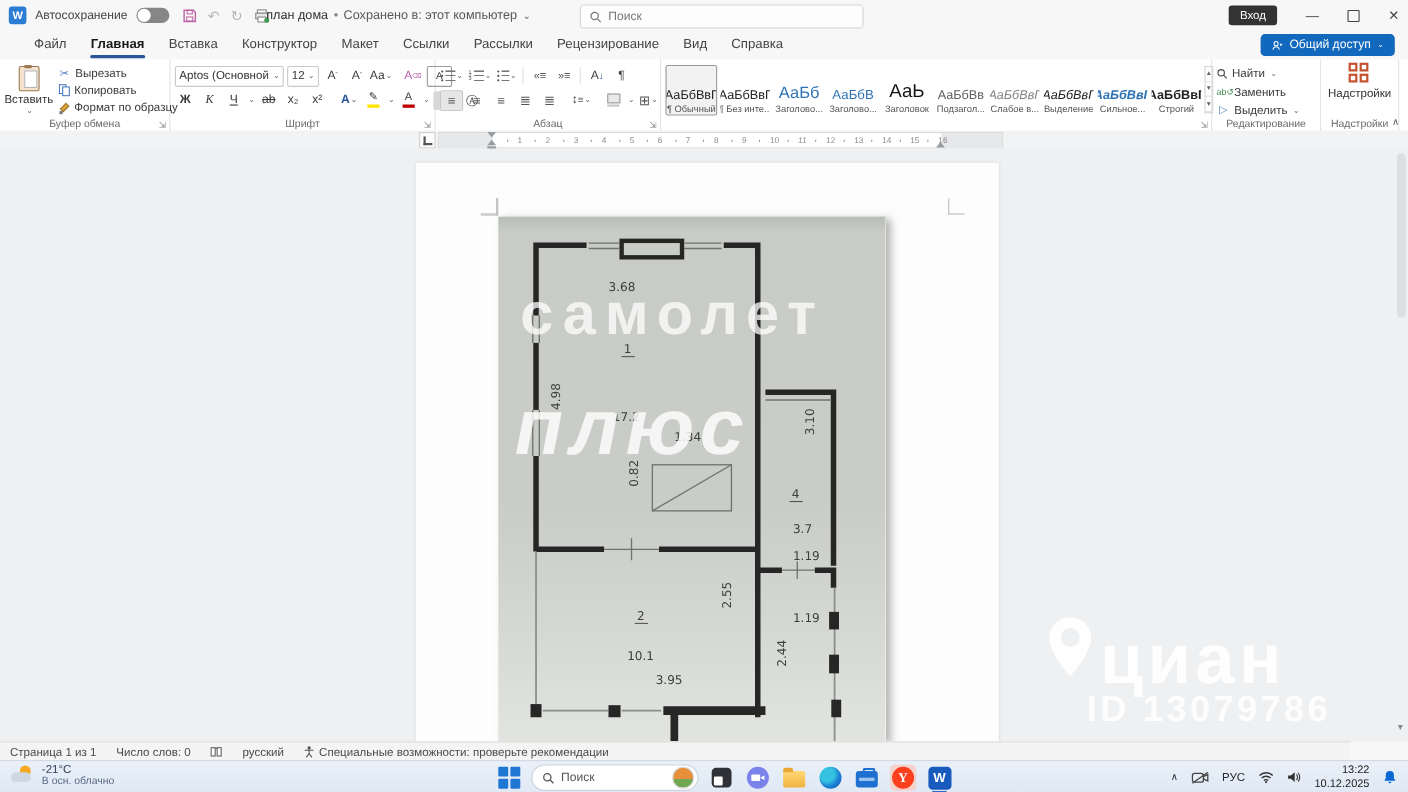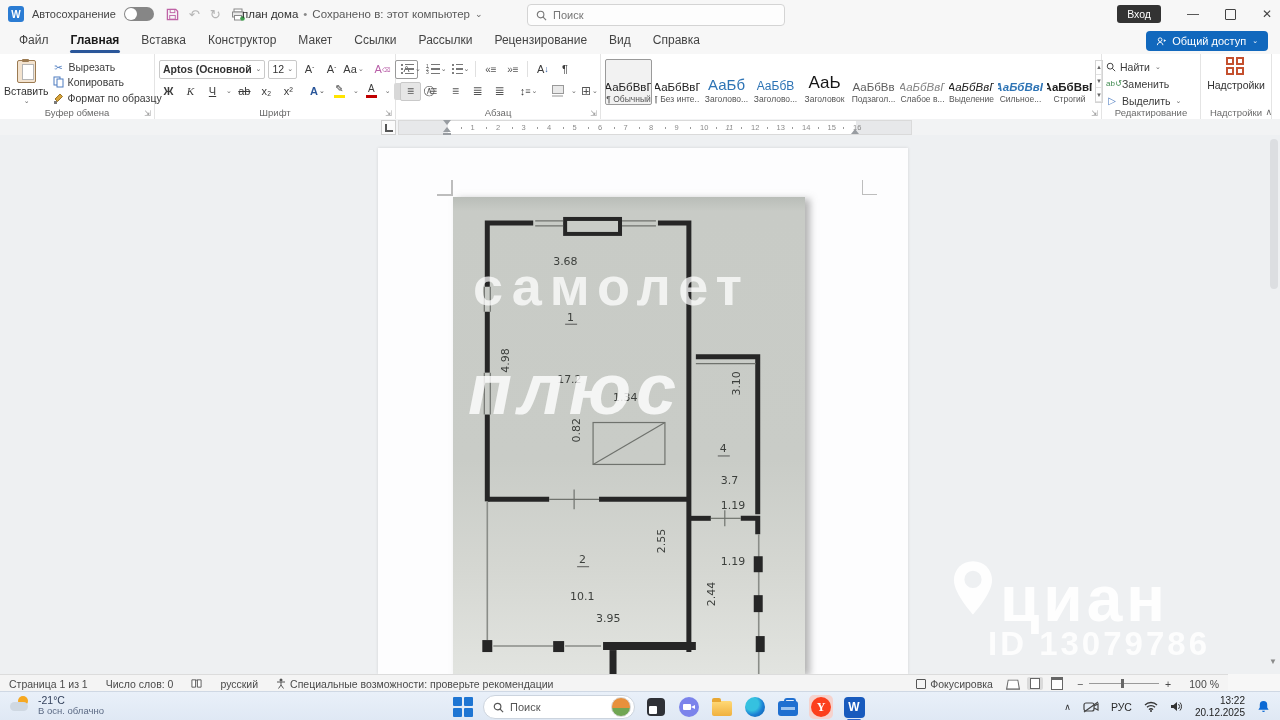--- a/index.html
+++ b/index.html
@@ -28,7 +28,7 @@
   .winbox{width:9px;height:9px;border:1px solid #444;border-radius:1px;}
   
   .tabrow{position:absolute;left:0;top:28px;width:1280px;height:26px;background:#f7f7f7;}
-  #tabs{position:absolute;left:8px;top:0;display:flex;height:26px;}
+  #tabs{position:absolute;left:20px;top:0;display:flex;height:26px;}
   .tab{padding:5px 11px 0 11px;font-size:12px;color:#444;position:relative;}
   .tab.active{color:#1a1a1a;font-weight:bold;}
   .tab.active::after{content:"";position:absolute;left:10px;right:10px;bottom:1px;height:3px;border-radius:2px;background:#2b579a;}

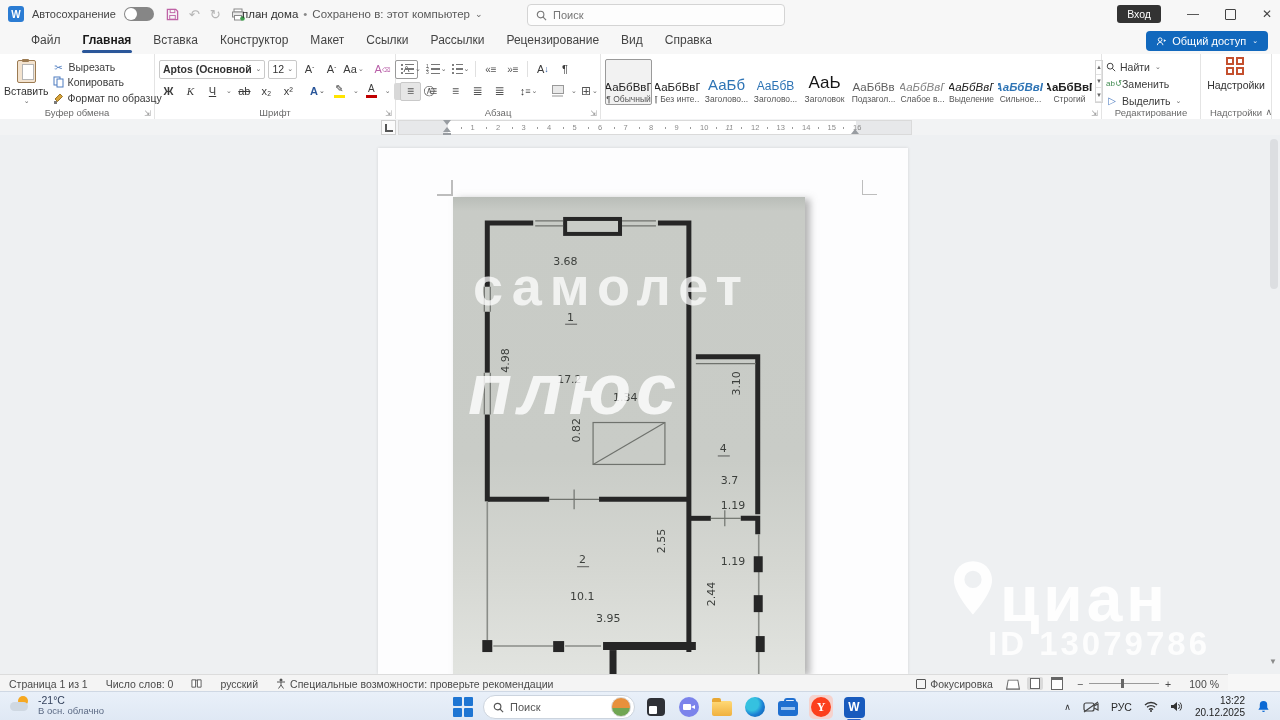--- a/index.html
+++ b/index.html
@@ -297,7 +297,7 @@
     <div class="rgroup" style="width:232px;">
       <div class="row">
         <span class="combo" style="width:108px;">
-          <span style="overflow:hidden;white-space:nowrap;font-weight:bold;">Aptos (Основной</span>
+          <span style="overflow:hidden;white-space:nowrap;">Aptos (Основной</span>
             <span class="chv">⌄</span>
         </span>
         <span class="combo" style="width:30px;">

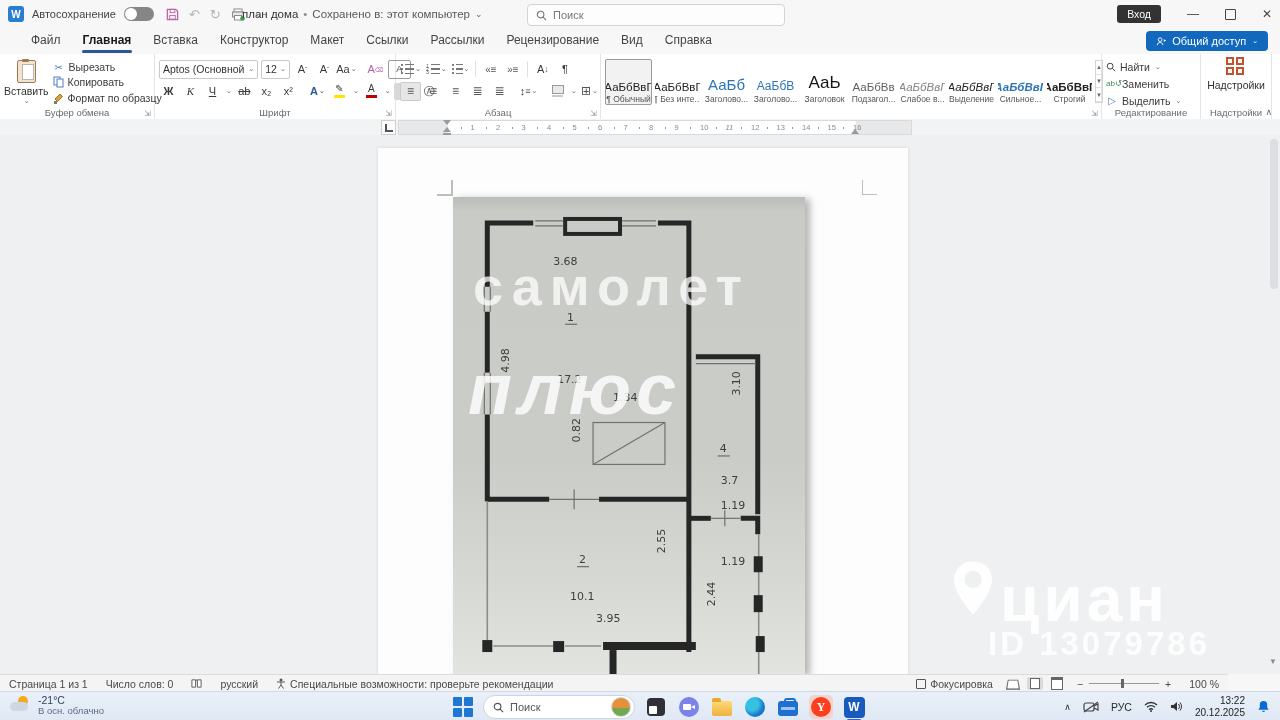--- a/index.html
+++ b/index.html
@@ -669,27 +669,6 @@
       </svg>
       <span>Специальные возможности: проверьте рекомендации</span>
     </span>
-    <div class="sb-right">
-      <span class="sb-item">
-        <span class="focus-ic"></span>
-        <span>Фокусировка</span>
-      </span>
-      <span class="view-ic">
-          <span class="vb"></span>
-        </span>
-      <span class="view-ic sel">
-          <span class="vp"></span>
-        </span>
-      <span class="view-ic">
-          <span class="vw"></span>
-        </span>
-      <span class="sb-item" style="padding-right:0;">−</span>
-      <span class="zoom-track">
-          <span class="zoom-thumb"></span>
-        </span>
-      <span class="sb-item" style="padding-left:0;">+</span>
-      <span class="sb-item">100 %</span>
-    </div>
   </div>
 
   <div class="taskbar">

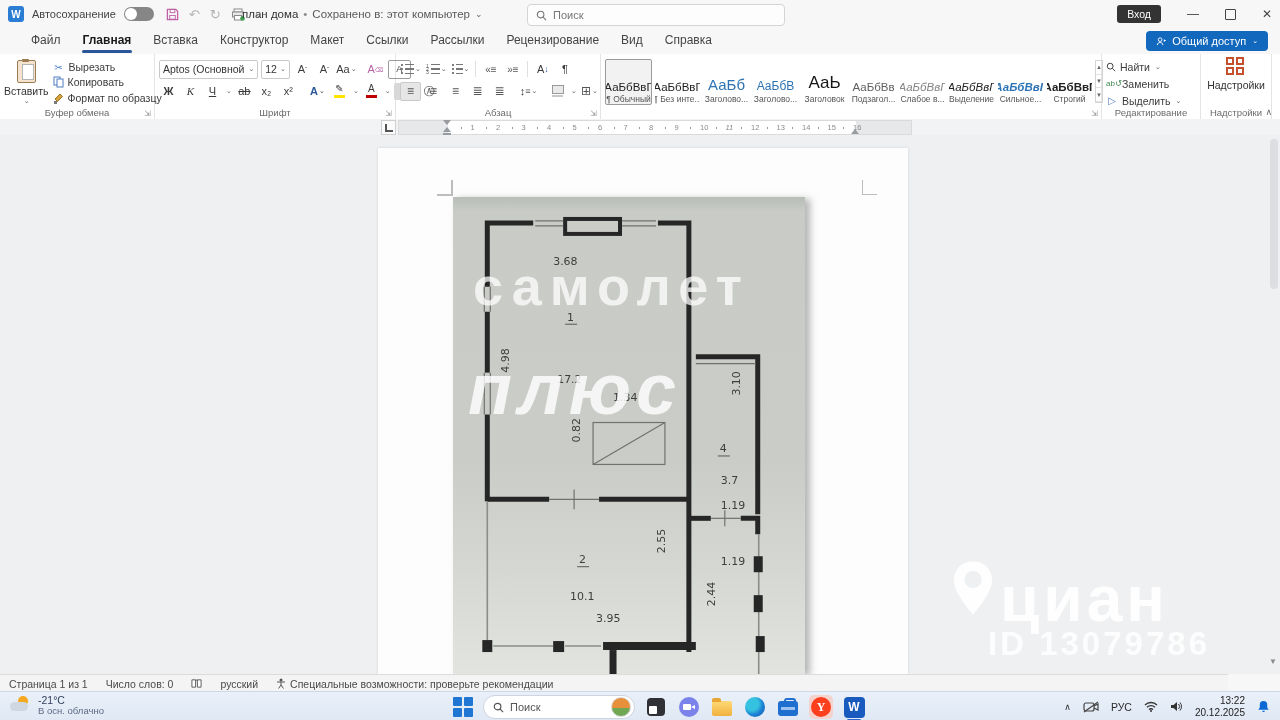--- a/index.html
+++ b/index.html
@@ -738,7 +738,7 @@
       </svg>
       <span class="clock">
         <span>13:22</span>
-        <span>20.12.2025</span>
+        <span>10.12.2025</span>
       </span>
       <svg class="ic" width="13" height="13" viewBox="0 0 14 14">
         <path d="M7 1 a4 4 0 0 1 4 4 v3 l1.5 2.5 h-11 L3 8 V5 a4 4 0 0 1 4 -4 z" fill="#0b69d4"></path>

